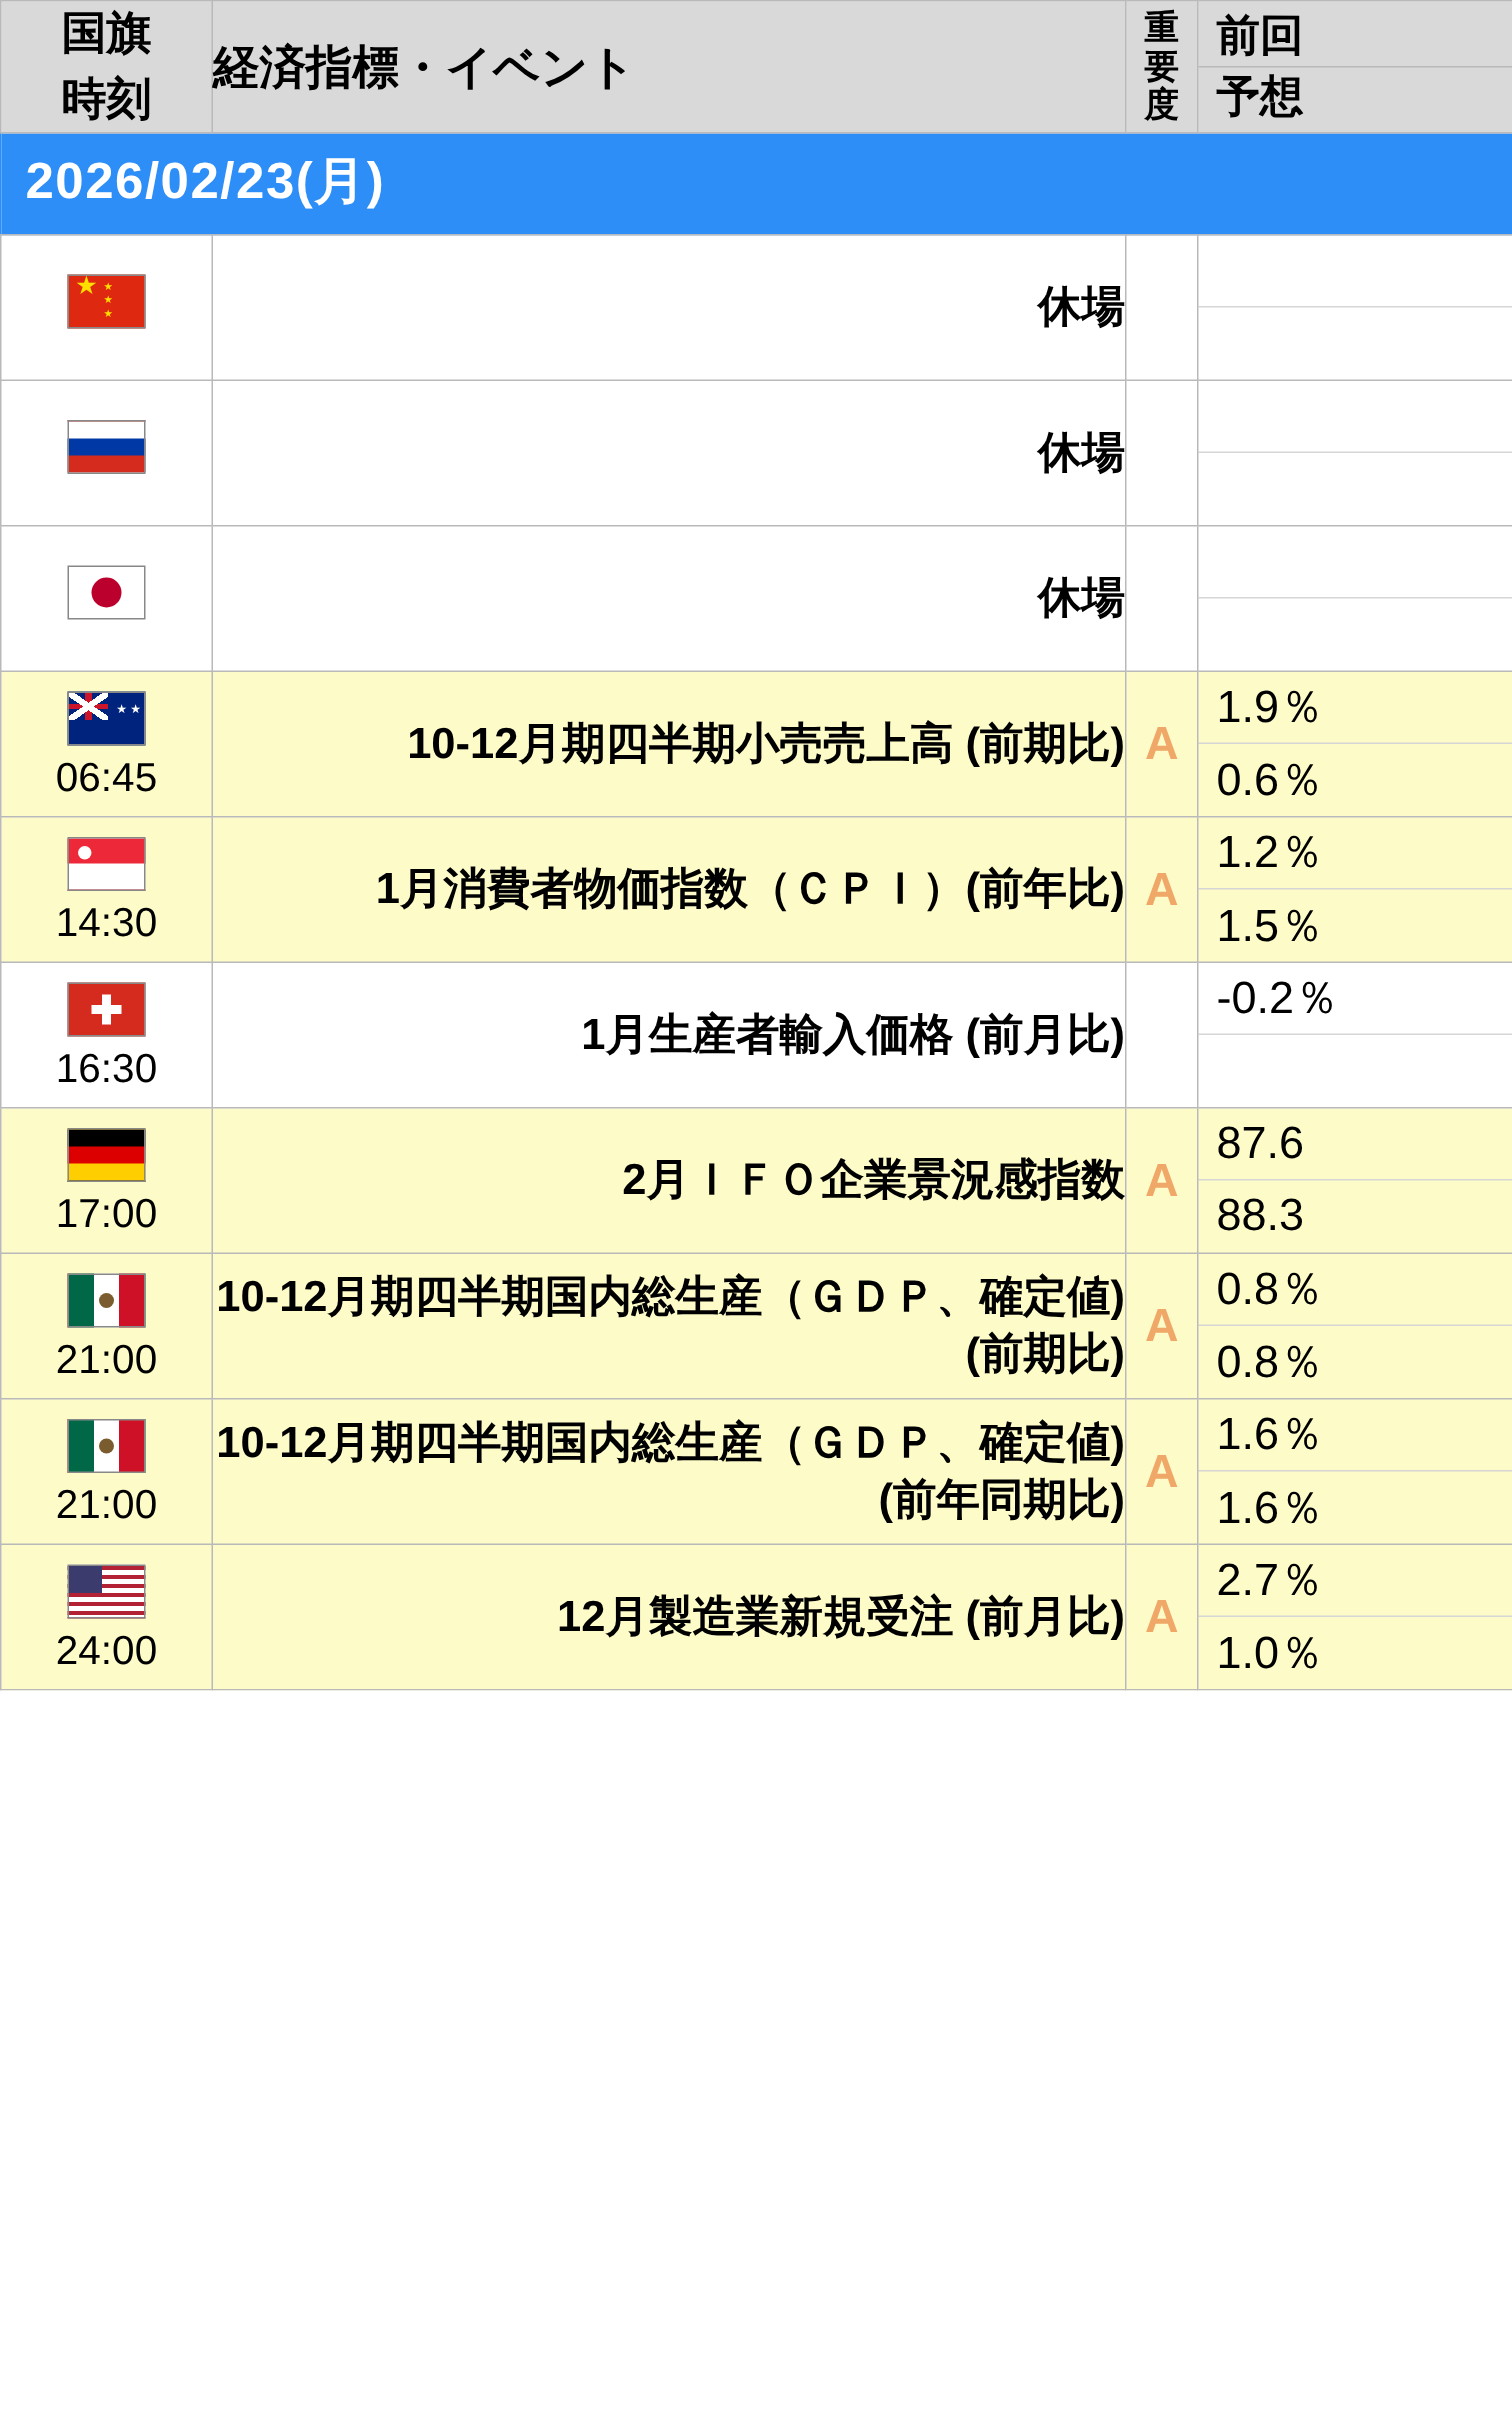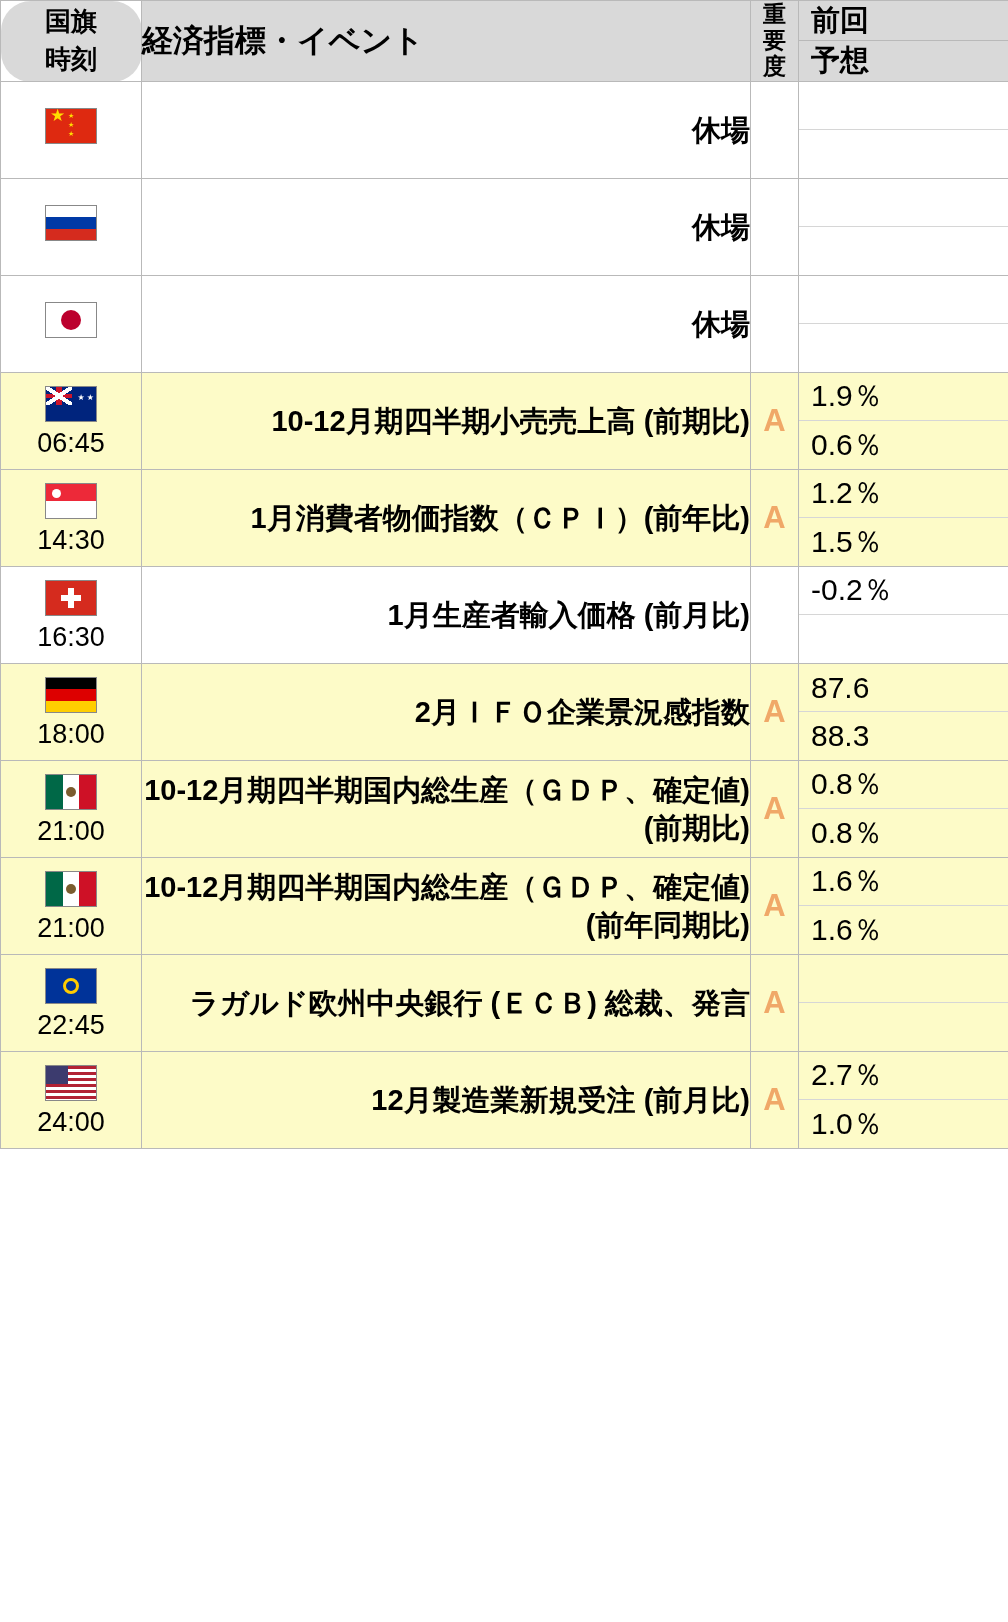--- a/index.html
+++ b/index.html
@@ -31,10 +31,9 @@
   .th-flagtime {
     width: 140px;
     text-align: center;
-    font-size: 26px;
+    font-size: 30px;
     line-height: 1.45;
     padding: 10px 0;
-    border-radius: 30px;
   }
   .th-event {
     width: 608px;

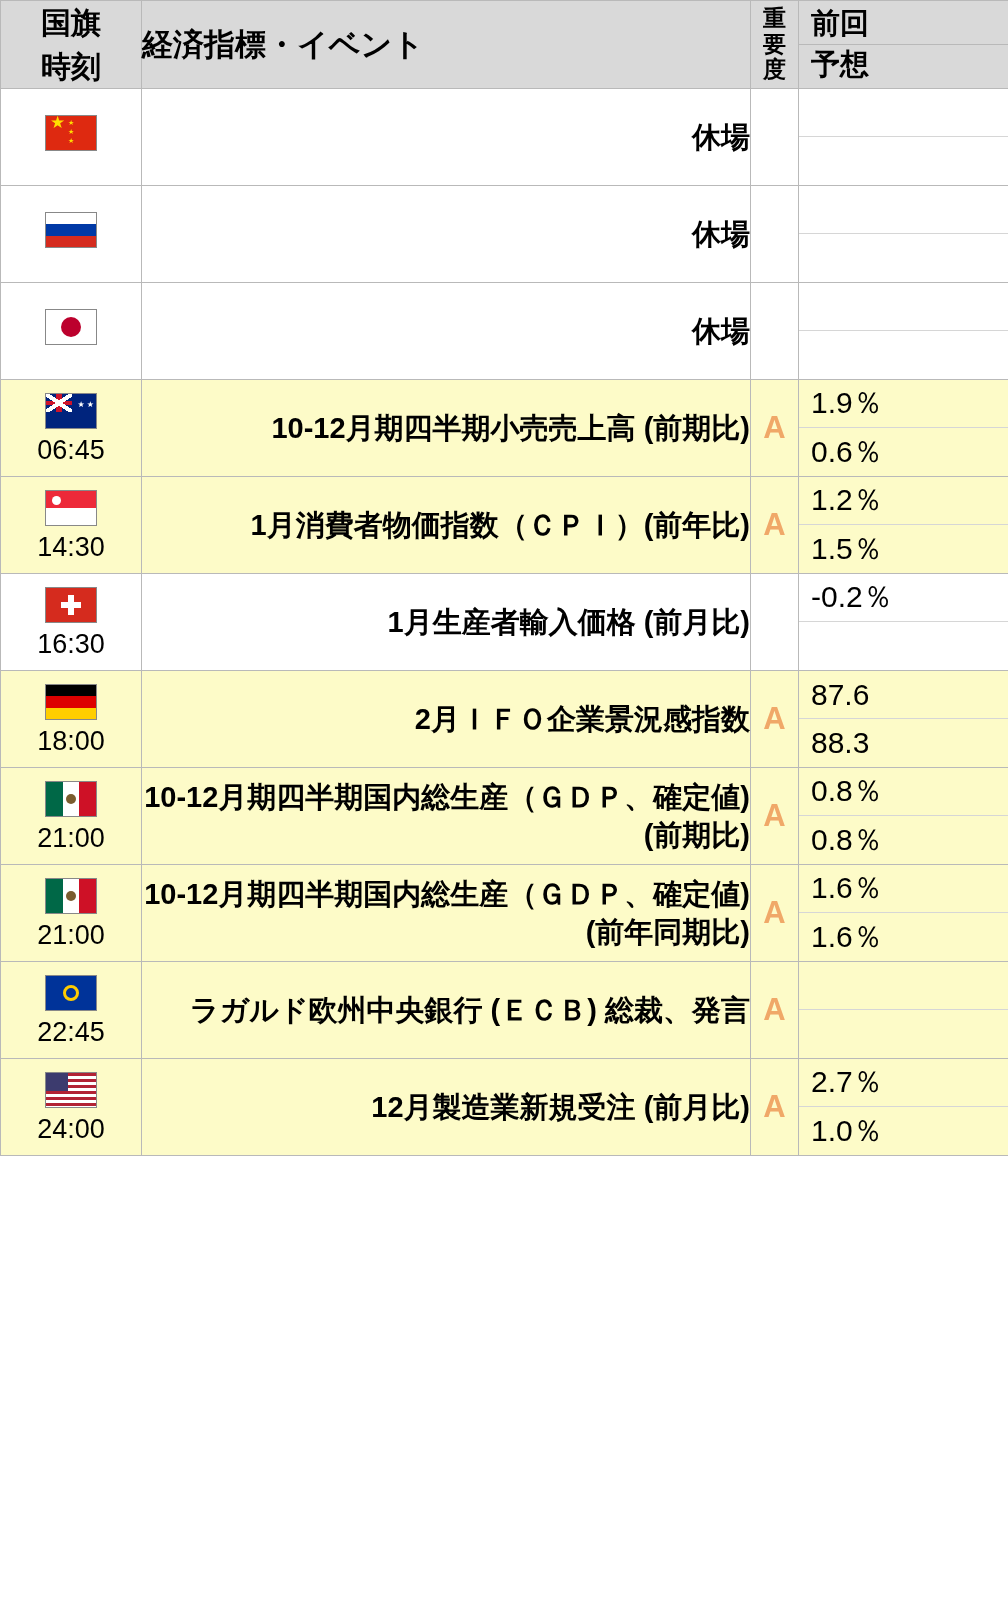--- a/index.html
+++ b/index.html
@@ -273,6 +273,9 @@
     </tr>
   </thead>
   <tbody id="cal-body">
+    <tr class="date-row">
+      <td colspan="4">2026/02/23(月)</td>
+    </tr>
   <tr class="ev-row">
         <td class="cell-flagtime"><span class="flag flag-cn"></span><span class="time"></span></td>
         <td class="cell-event">休場</td>

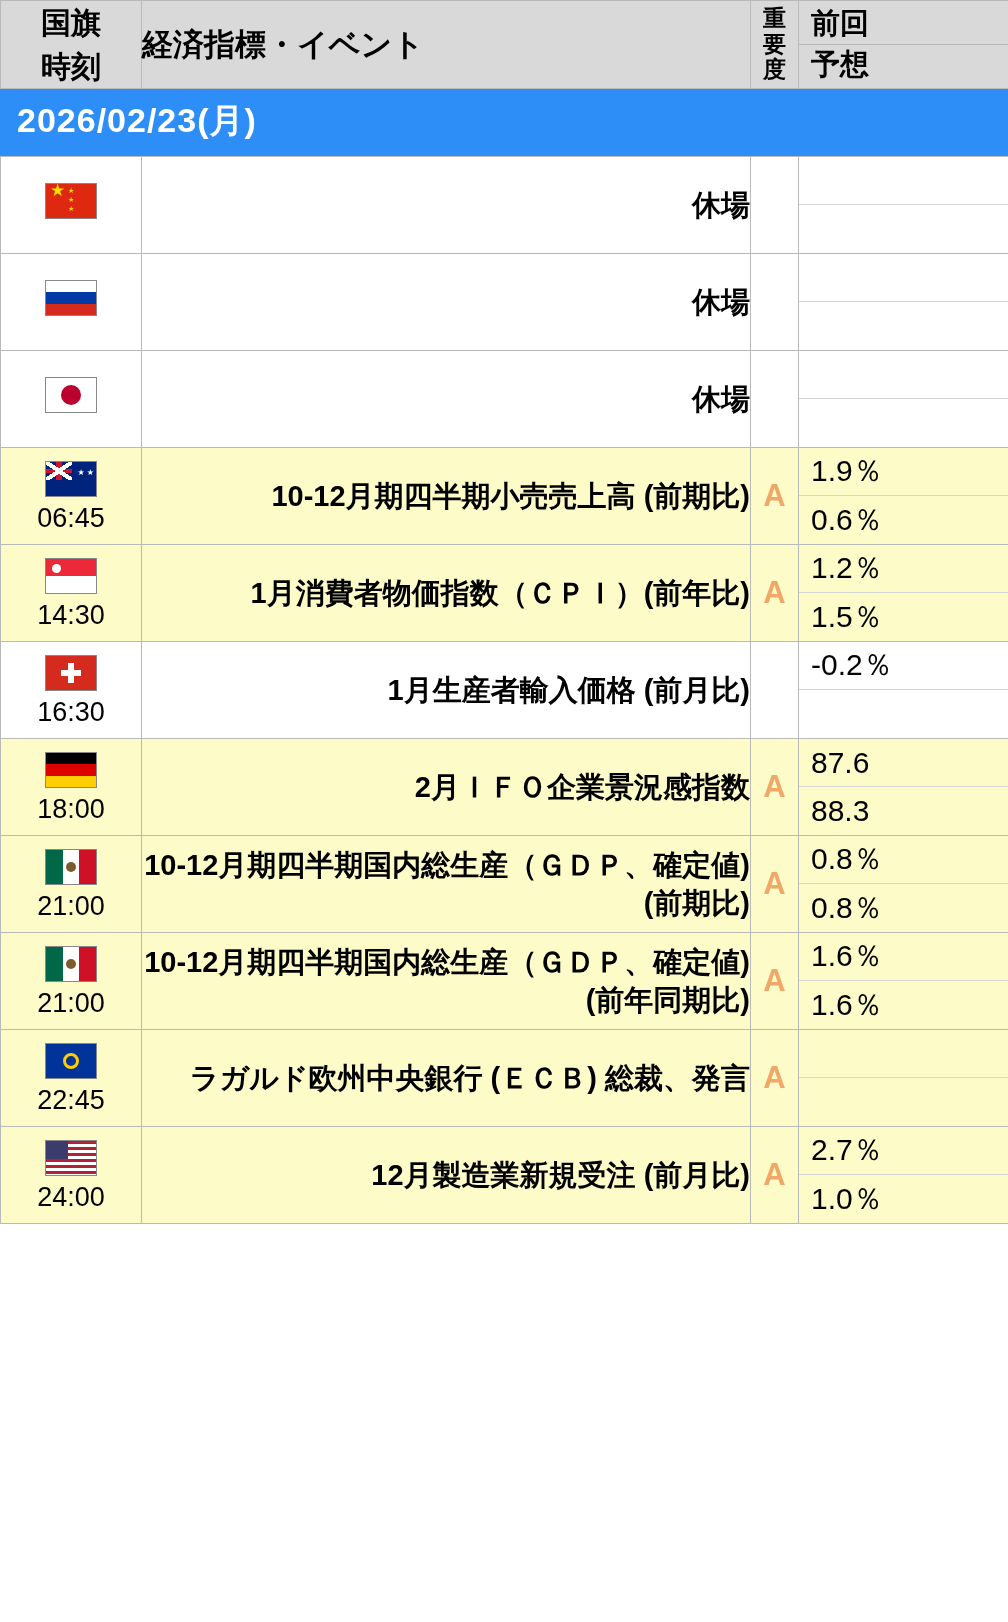--- a/index.html
+++ b/index.html
@@ -331,7 +331,7 @@
         </td>
       </tr>
       <tr class="ev-row hl">
-        <td class="cell-flagtime"><span class="flag flag-de"></span><span class="time">18:00</span></td>
+        <td class="cell-flagtime"><span class="flag flag-de"></span><span class="time">17:00</span></td>
         <td class="cell-event">2月ＩＦＯ企業景況感指数</td>
         <td class="cell-importance">A</td>
         <td class="cell-values">

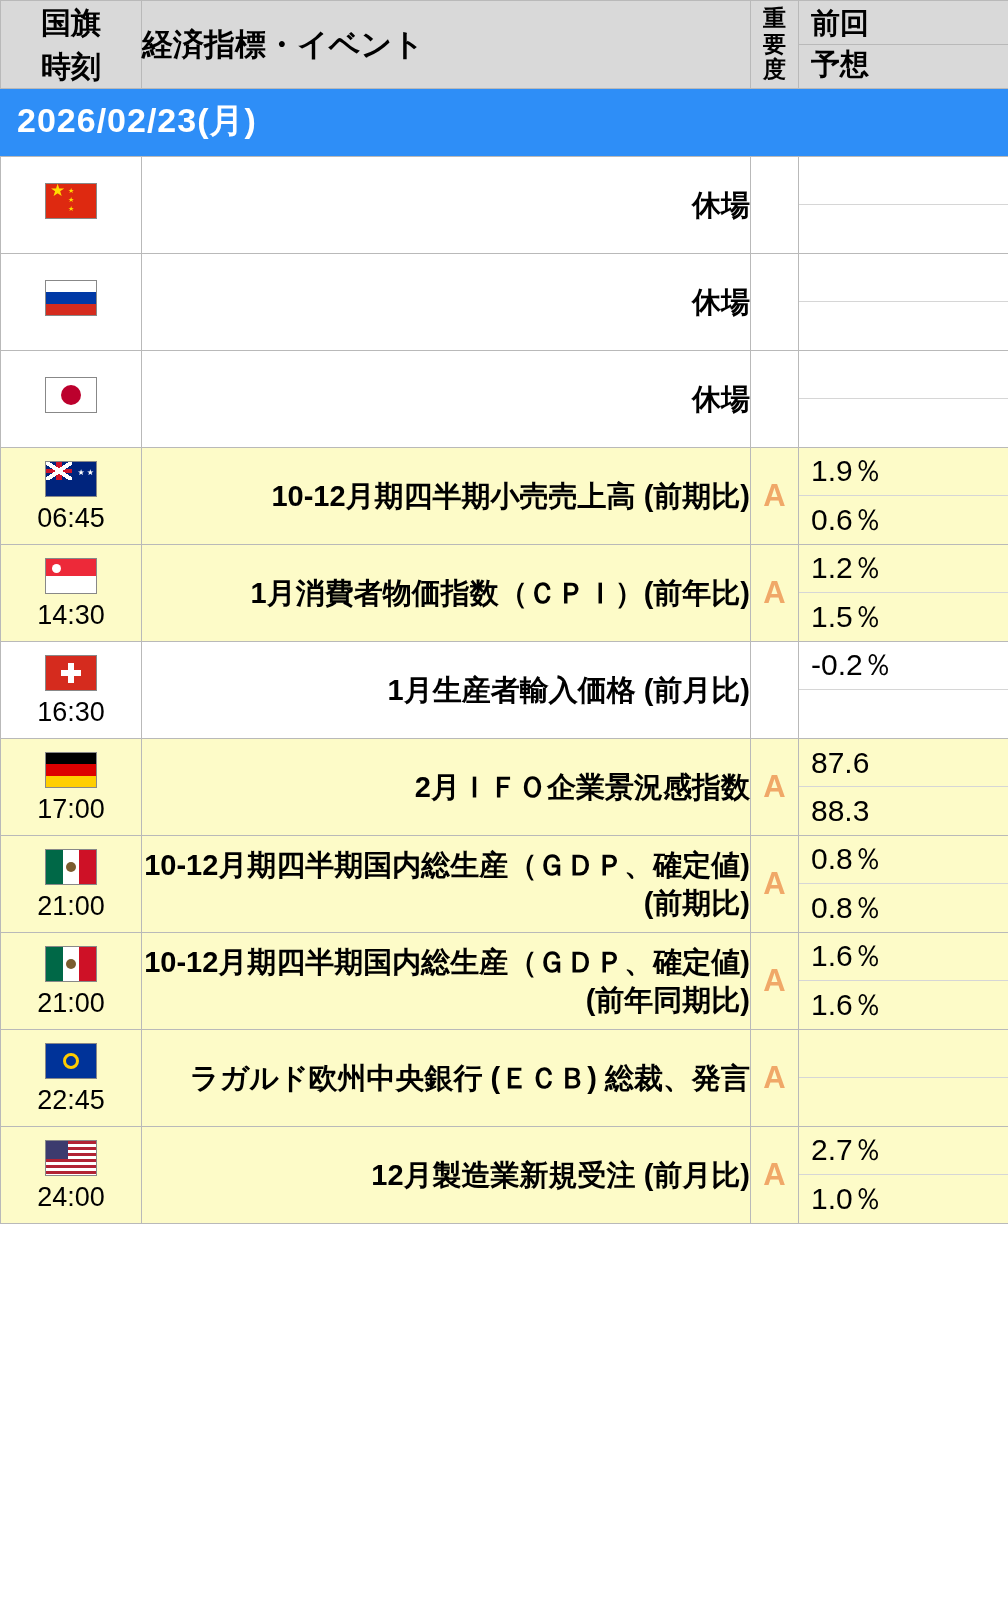--- a/index.html
+++ b/index.html
@@ -358,15 +358,6 @@
         </td>
       </tr>
       <tr class="ev-row hl">
-        <td class="cell-flagtime"><span class="flag flag-eu"></span><span class="time">22:45</span></td>
-        <td class="cell-event">ラガルド欧州中央銀行 (ＥＣＢ) 総裁、発言</td>
-        <td class="cell-importance">A</td>
-        <td class="cell-values">
-          <div class="val top"></div>
-          <div class="val"></div>
-        </td>
-      </tr>
-      <tr class="ev-row hl">
         <td class="cell-flagtime"><span class="flag flag-us"></span><span class="time">24:00</span></td>
         <td class="cell-event">12月製造業新規受注 (前月比)</td>
         <td class="cell-importance">A</td>

